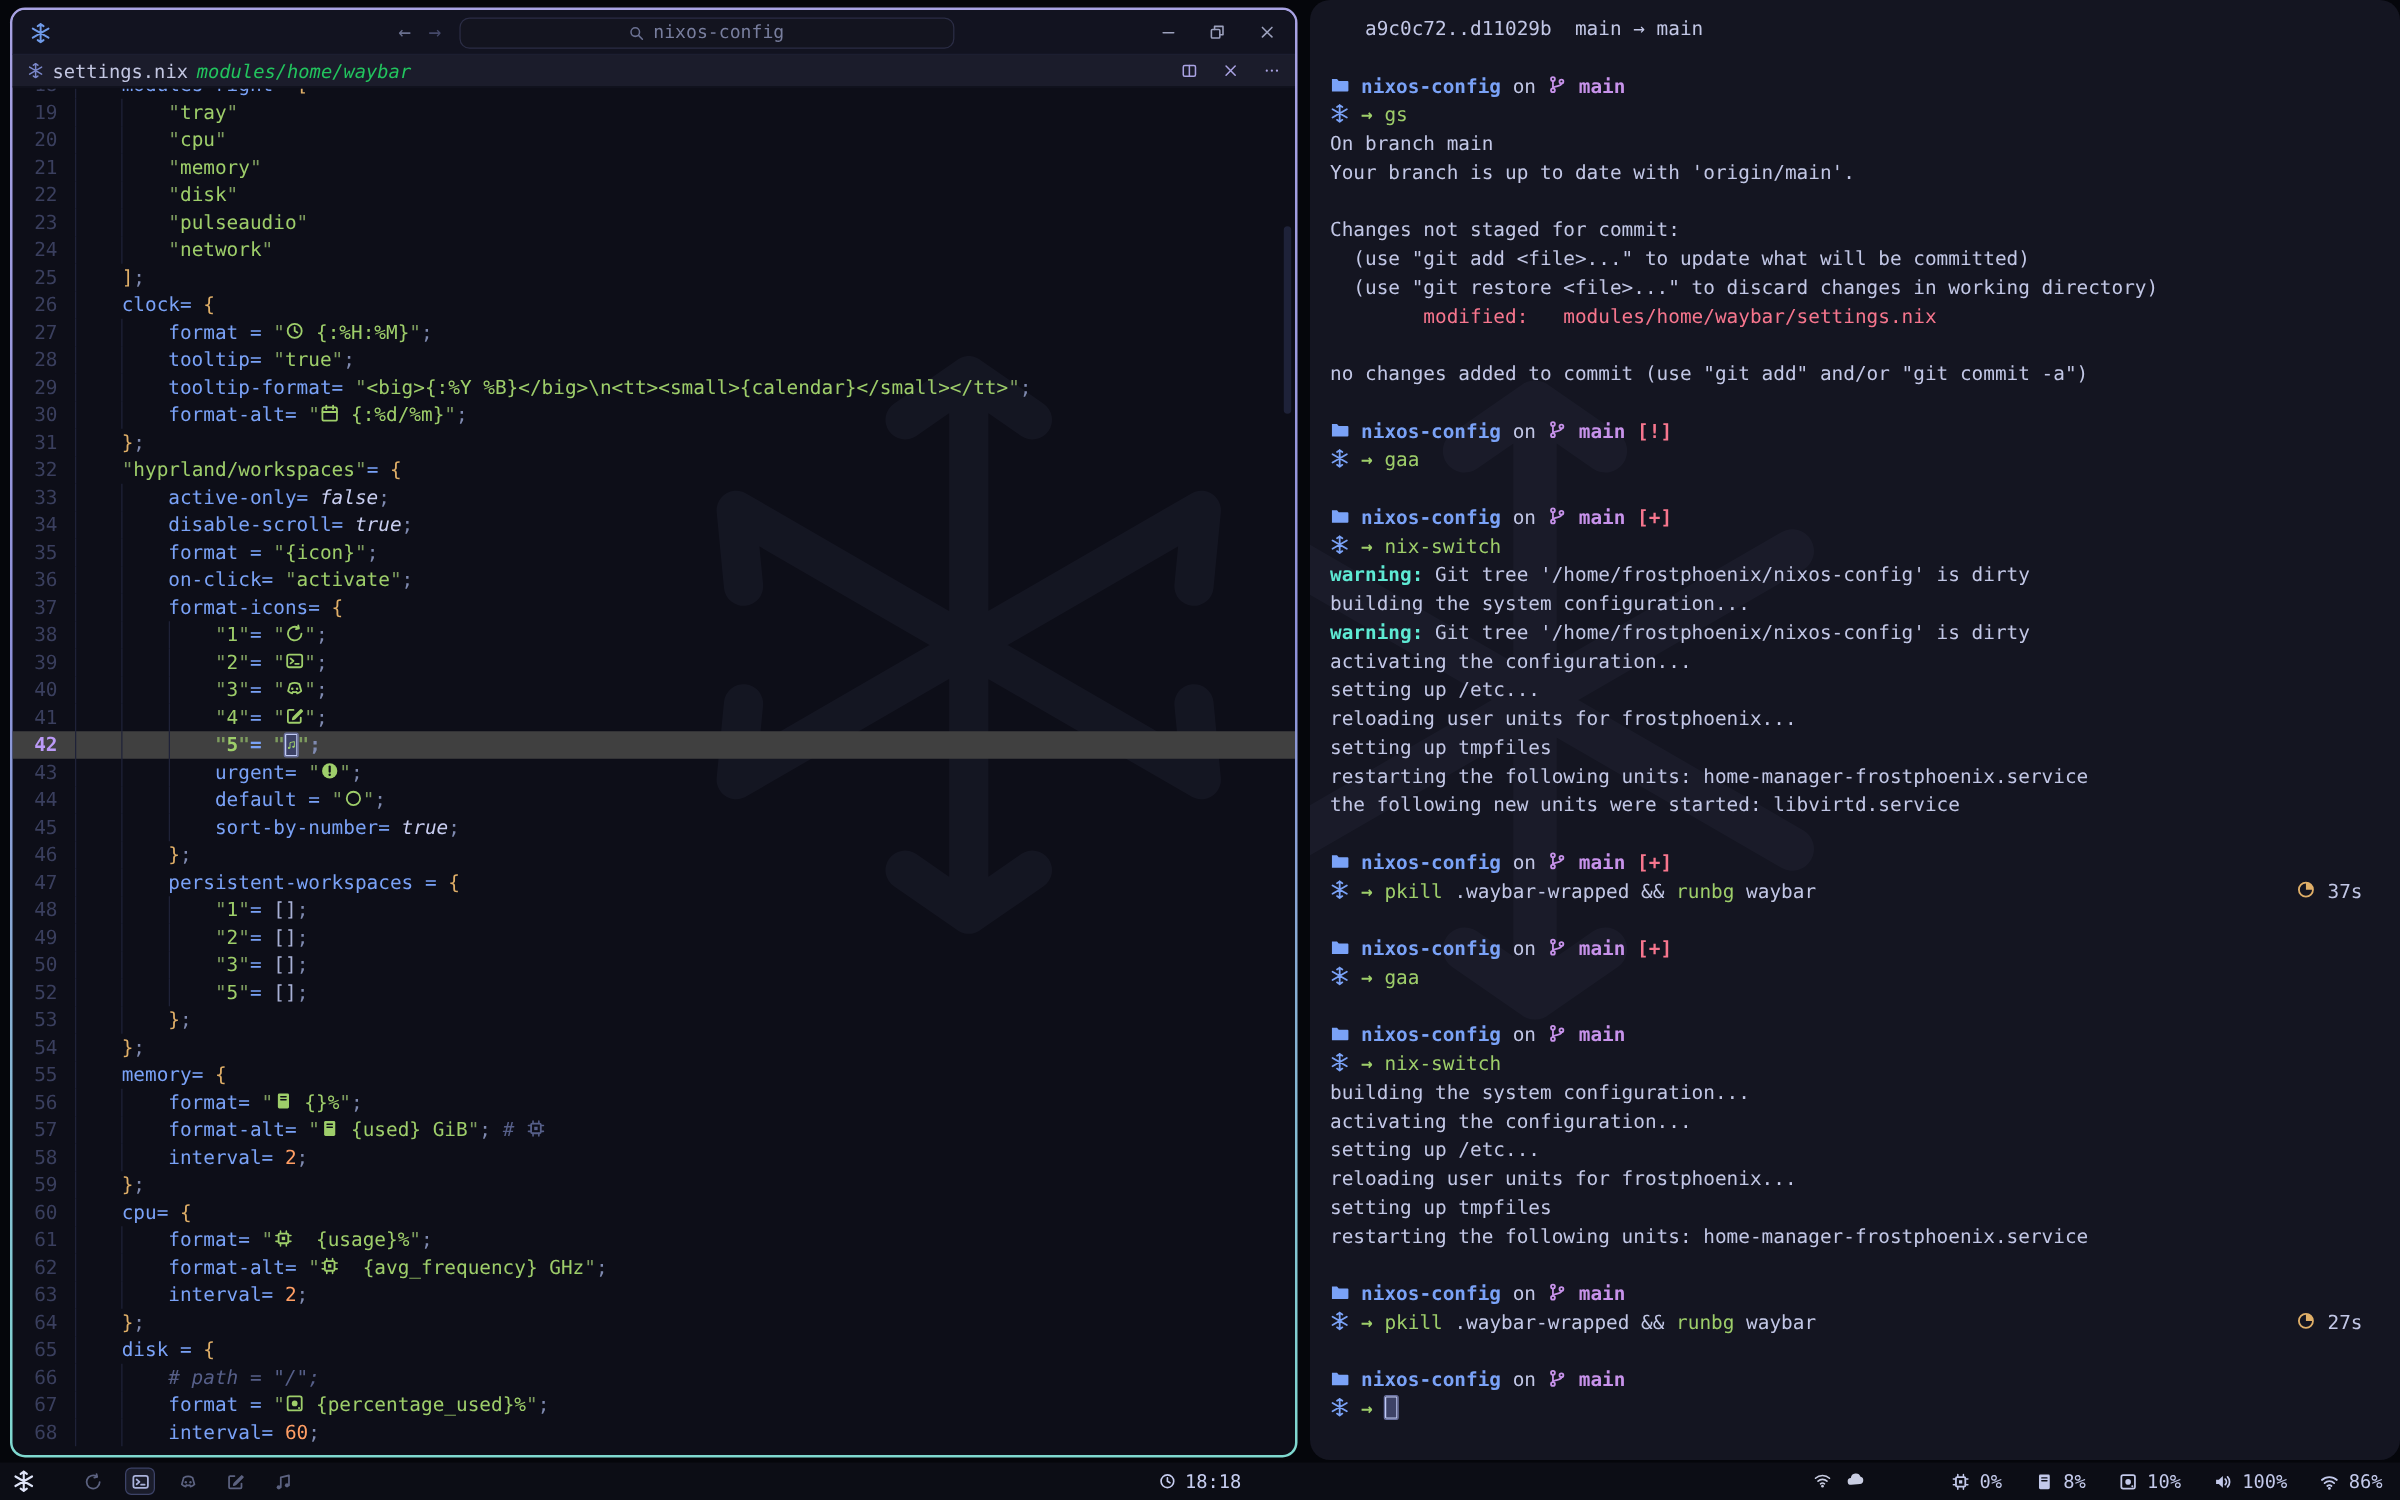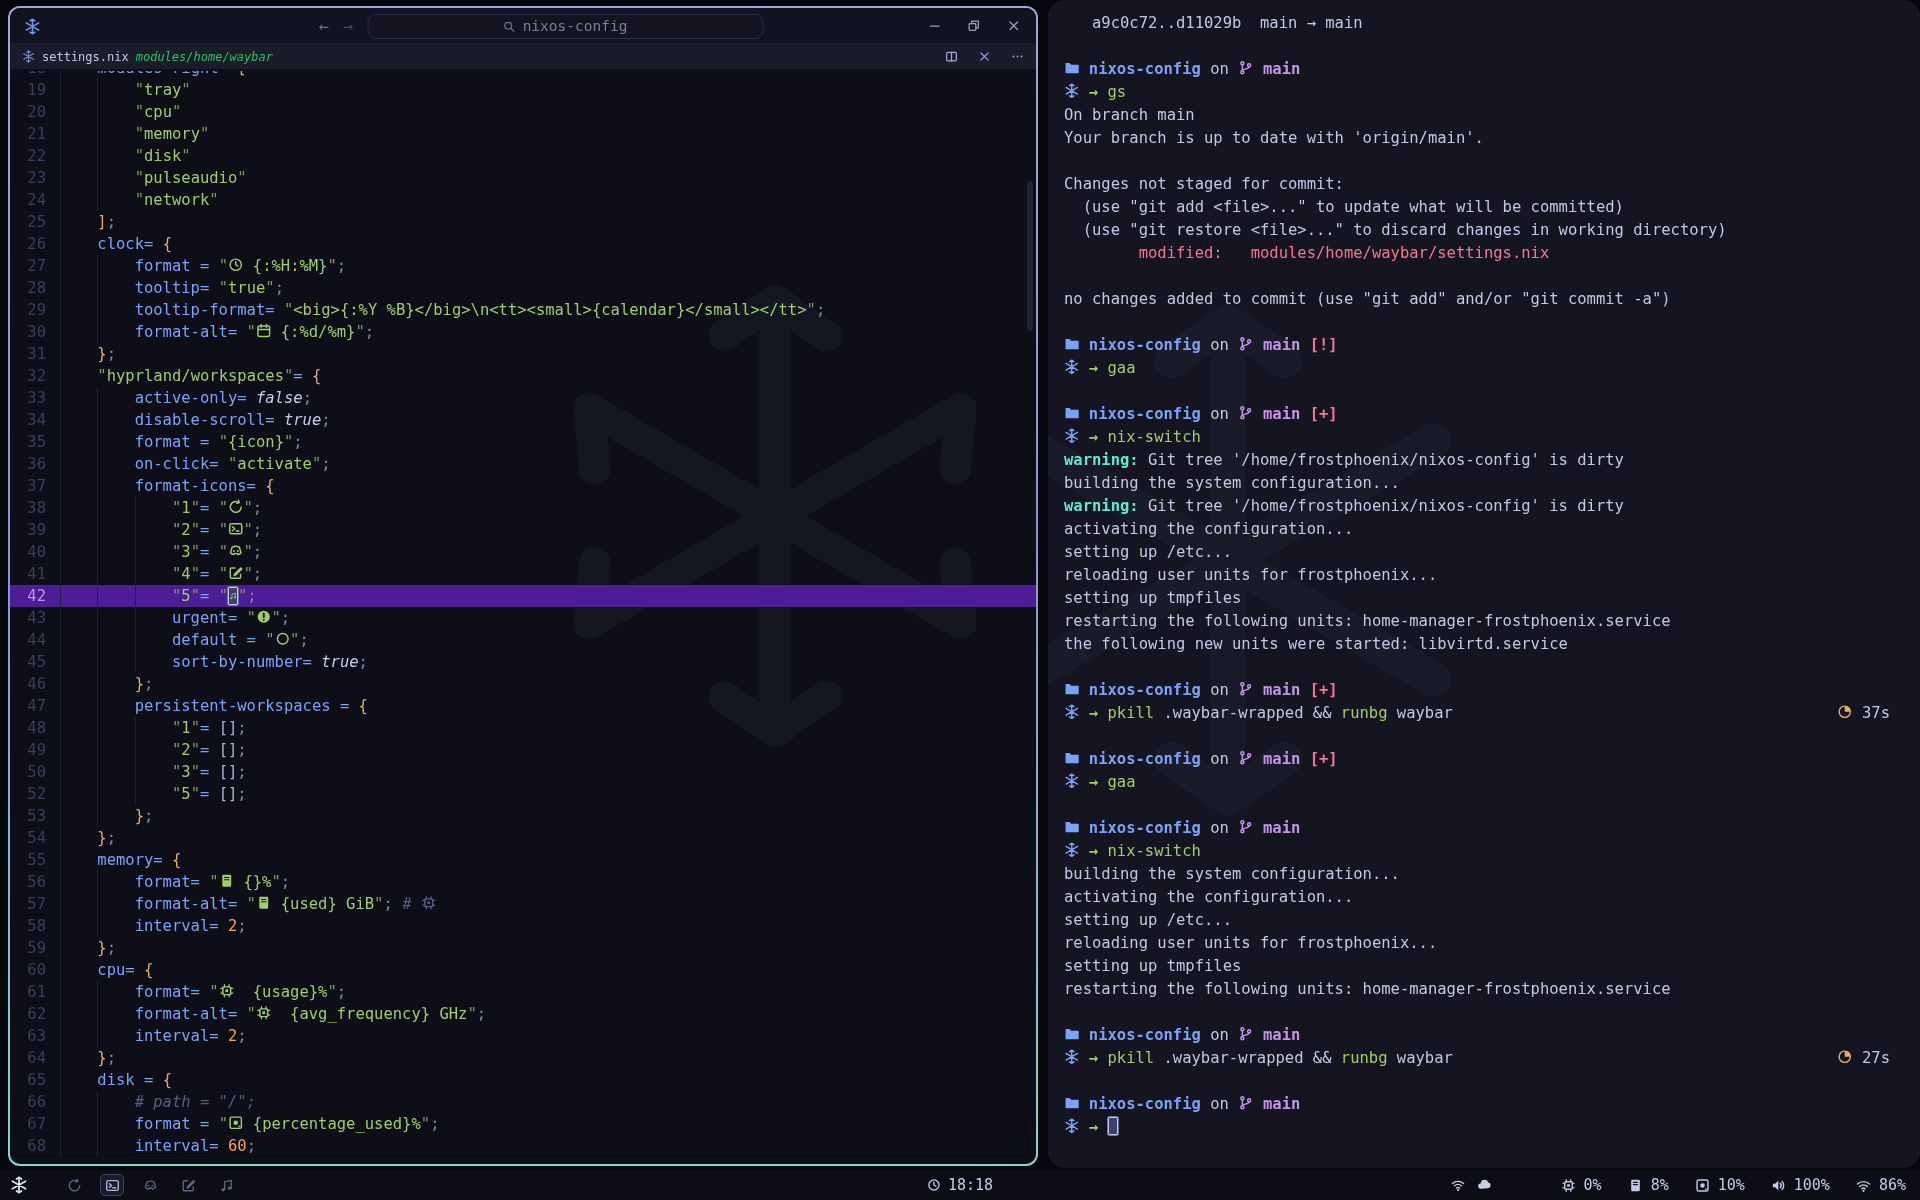--- a/index.html
+++ b/index.html
@@ -34,7 +34,7 @@
 
   .tabbar { height:26px; background:#1b1c2b; border-bottom:1px solid #0e0f1a;
     display:flex; align-items:center; justify-content:space-between; padding:0 12px; }
-  .tab { display:flex; align-items:center; gap:7px; font-size:12px; }
+  .tab { display:flex; align-items:center; gap:7px; font-size:15px; }
   .tab .ic { color:#7a87c9; font-size:13px; }
   .tab-file { color:#c3c7e2; }
   .tab-path { color:#22c55e;font-style:italic; }

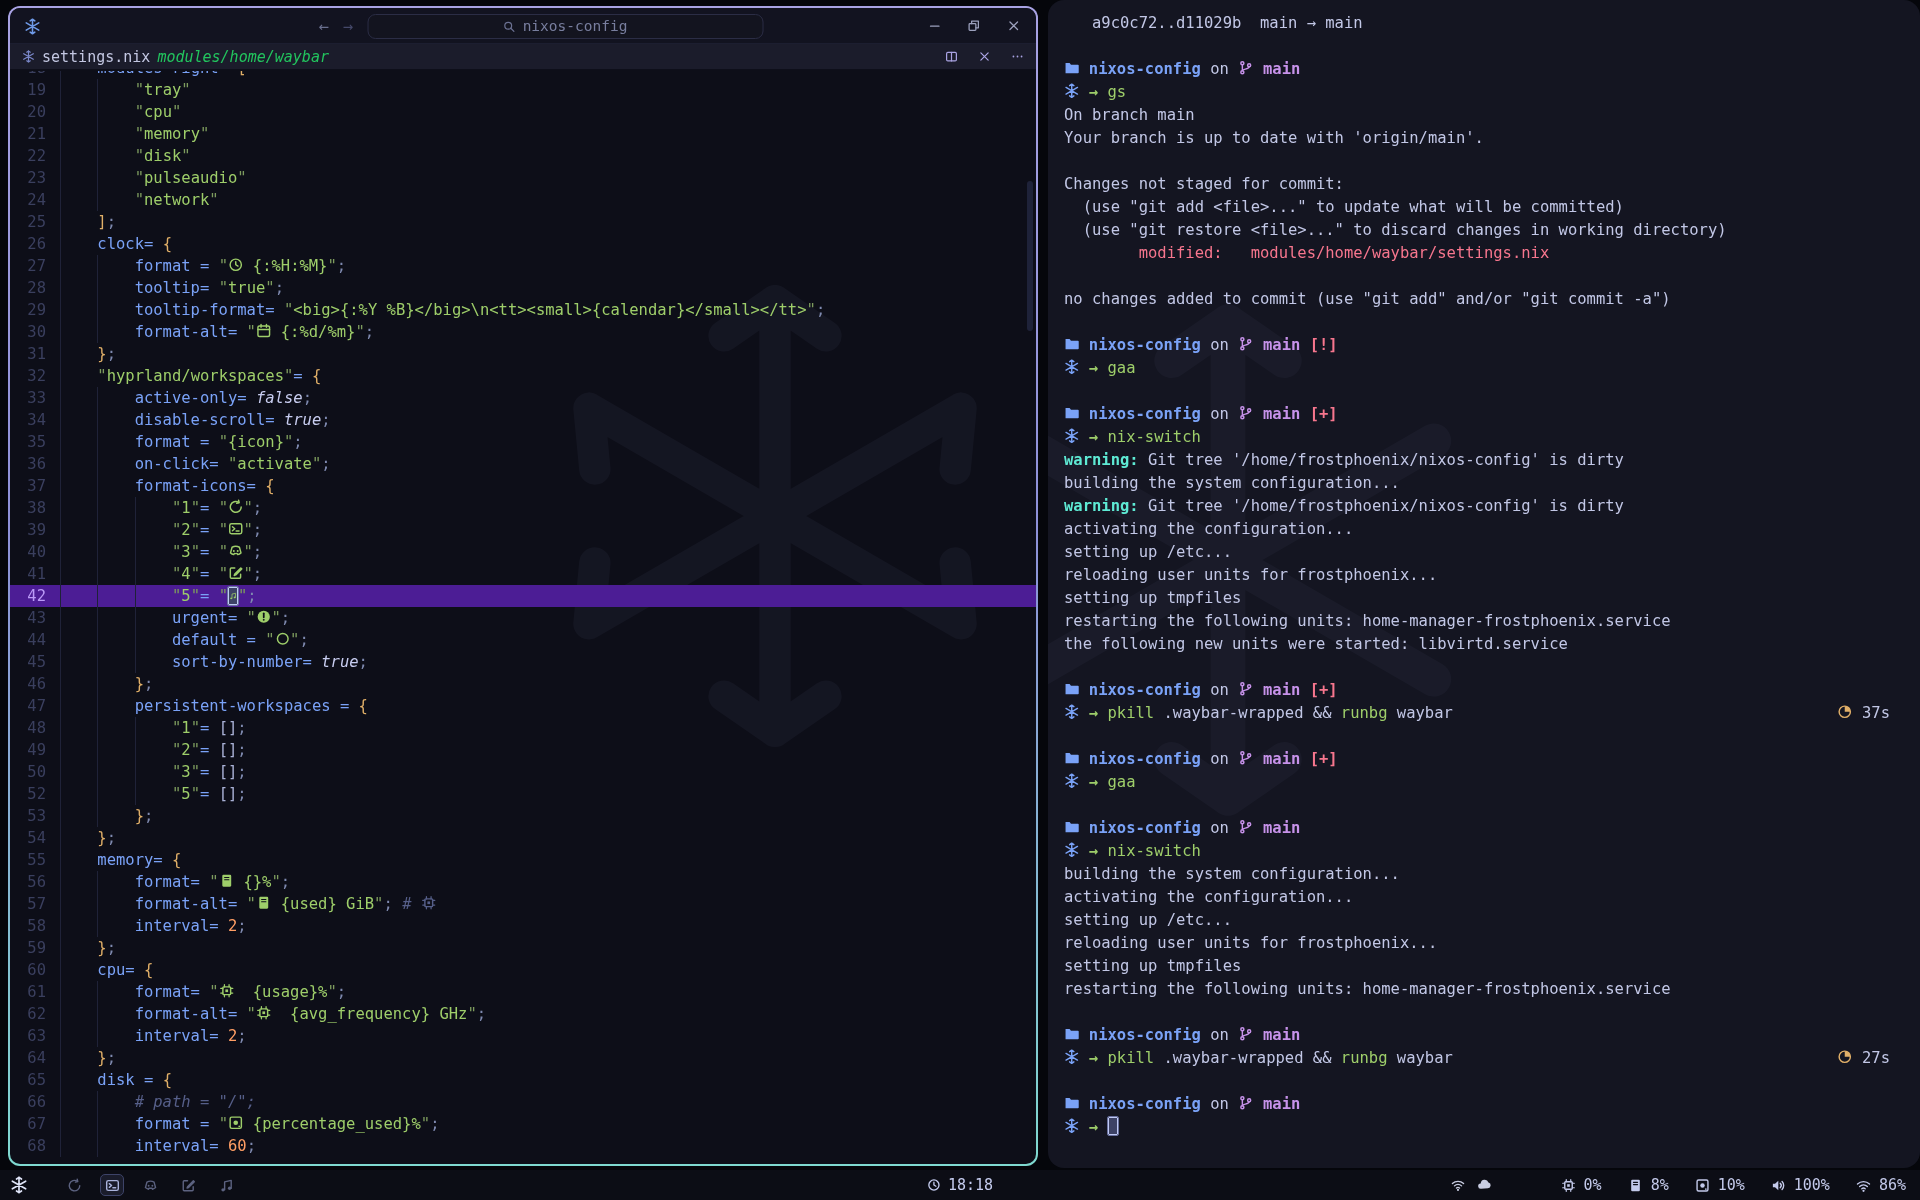--- a/index.html
+++ b/index.html
@@ -45,7 +45,7 @@
   .code-wm { position:absolute; left:530px; top:210px; width:470px; height:470px;
     color:#9aa3d8; opacity:0.05; pointer-events:none; }
   .cl { display:flex; white-space:pre; position:relative; }
-  .cl.active { background:#4c1d95; }
+  .cl.active { background:#404040;font-weight:bold; }
   .ln { width:50px; flex:0 0 50px; text-align:right; padding-right:14px;
     color:#3a3f5e; user-select:none; }
   .cl.active .ln { color:#bb9af7; }

